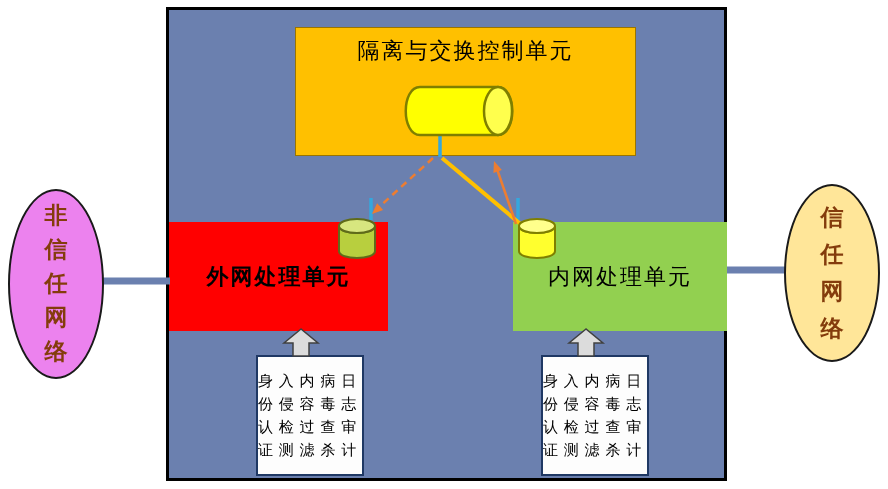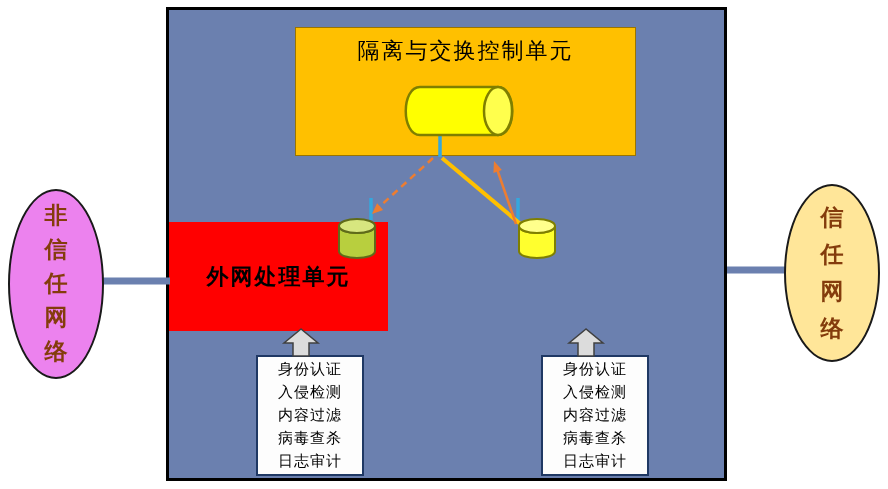--- a/index.html
+++ b/index.html
@@ -74,6 +74,9 @@
     <div class="unit-text">外网处理单元</div>
   </div>
 
+  <div class="internal-unit">
+    <div class="unit-text">内网处理单元</div>
+  </div>
 
   <div class="func-box left">
     <div class="func-line">身份认证</div>

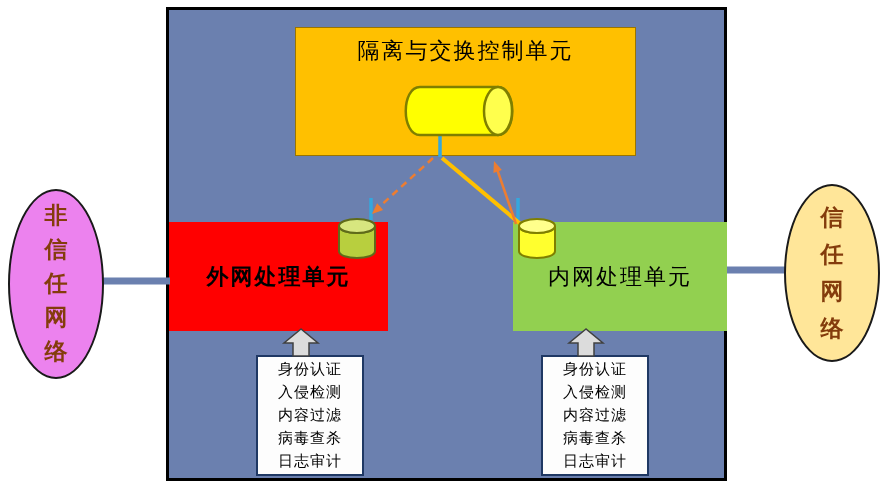--- a/index.html
+++ b/index.html
@@ -37,7 +37,7 @@
   .func-box{
     position:absolute;width:108px;height:121px;background:#fdfdfd;
     border:2px solid #1f3864;box-sizing:border-box;z-index:2;
-    display:flex;flex-direction:column;align-items:center;justify-content:center;
+    display:flex;flex-direction:row;align-items:center;justify-content:center;
   }
   .func-box.left{left:256px;top:355px;}
   .func-box.right{left:541px;top:355px;}

